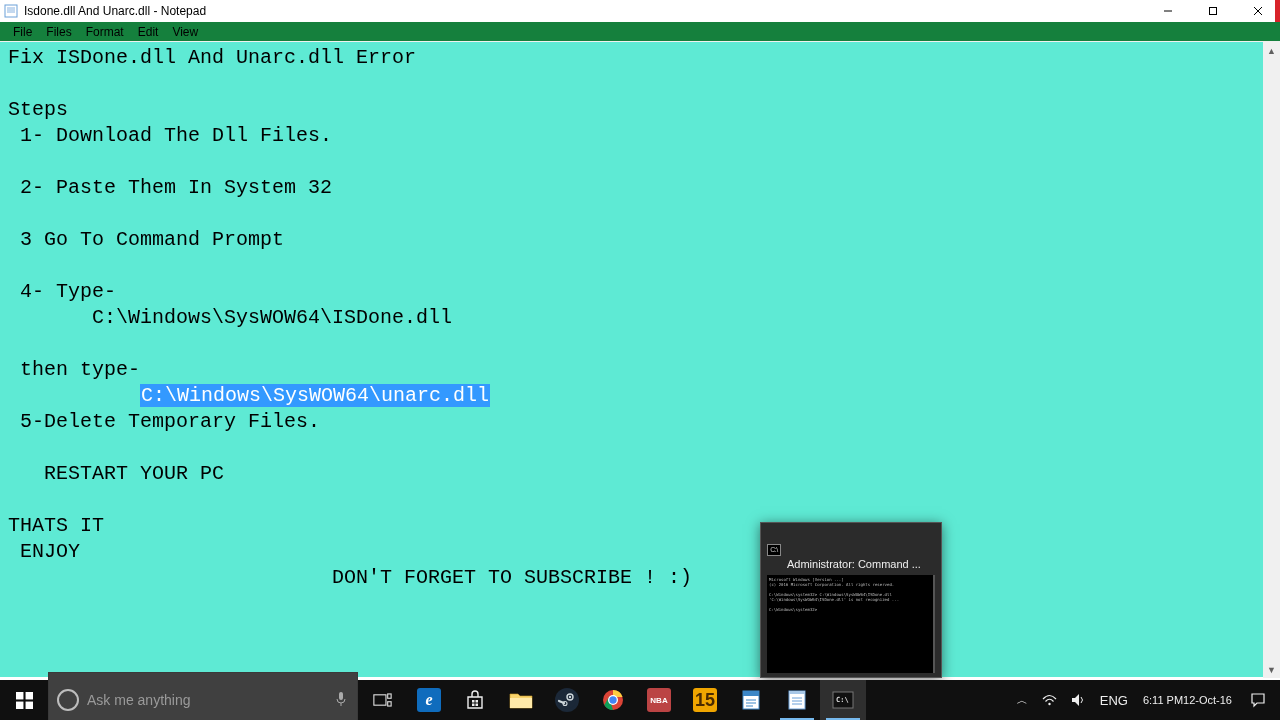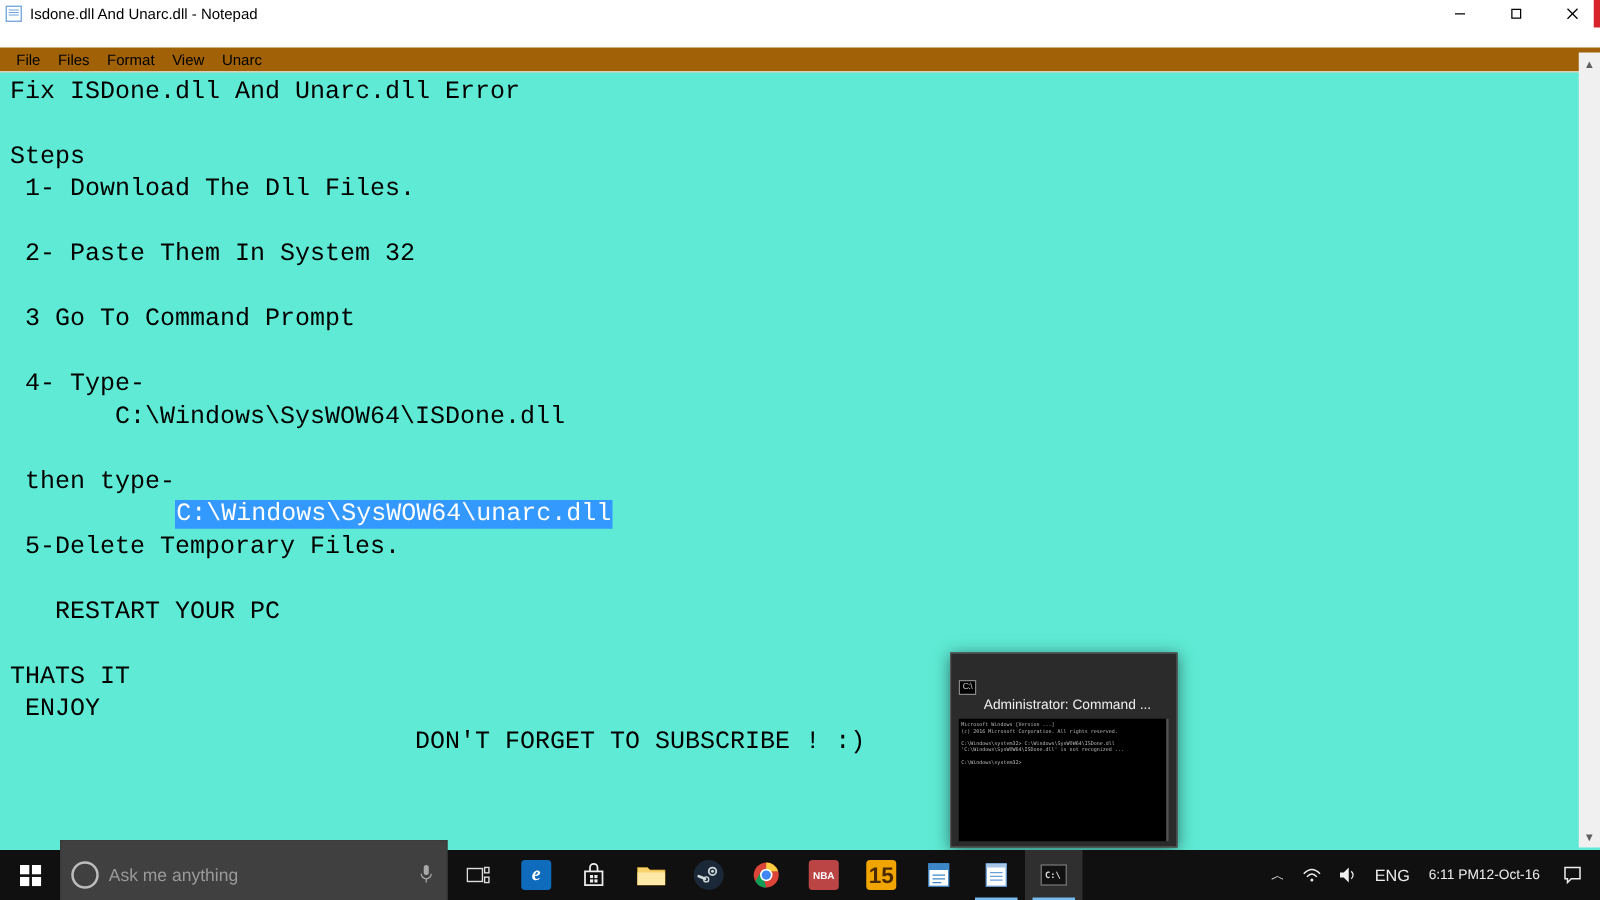--- a/index.html
+++ b/index.html
@@ -14,7 +14,7 @@
 .red-sliver { position: absolute; right: 0; top: 0; width: 5px; height: 22px; background: #d8232a; }
 
 
-.menubar { height: 20px; background: #a16207; display: flex; align-items: center; padding-left: 6px; border-bottom: 1px solid #f0f0f0; margin-top: 16px; }
+.menubar { height: 20px; background: #15803d; display: flex; align-items: center; padding-left: 6px; border-bottom: 1px solid #f0f0f0; }
 .menubar .menu-item { font-size: 12px; color: #000; padding: 2px 7px; }
 
 

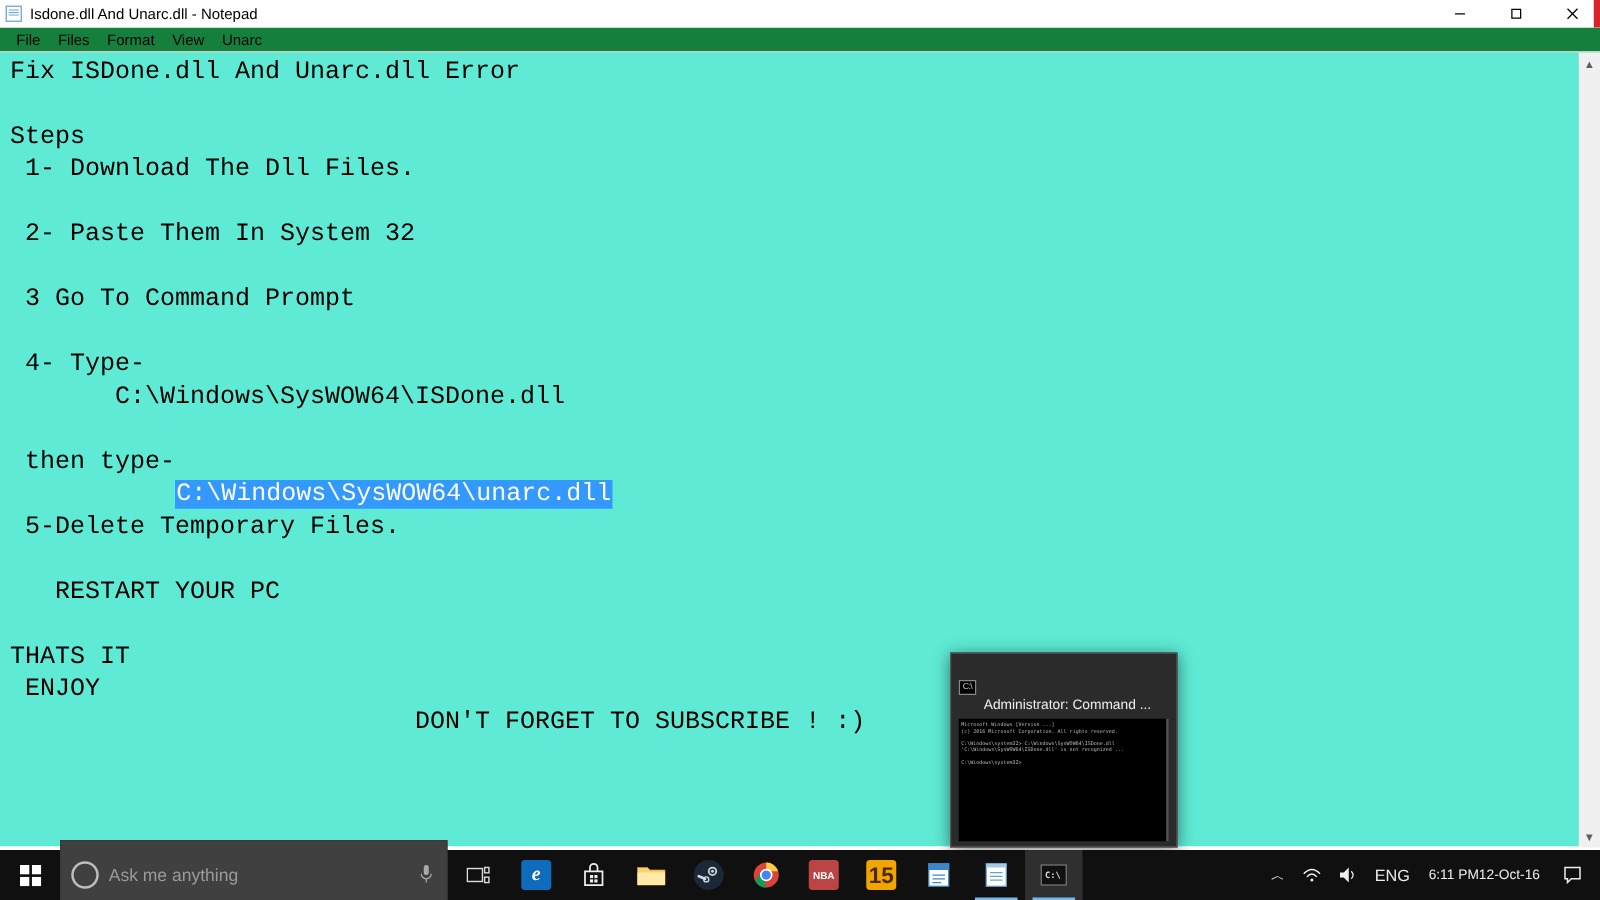--- a/index.html
+++ b/index.html
@@ -92,7 +92,7 @@
   <span class="menu-item">File</span>
   <span class="menu-item">Files</span>
   <span class="menu-item">Format</span>
-  <span class="menu-item">View</span>
+  <span class="menu-item">Edit</span>
   <span class="menu-item">Unarc</span>
 </div>
 

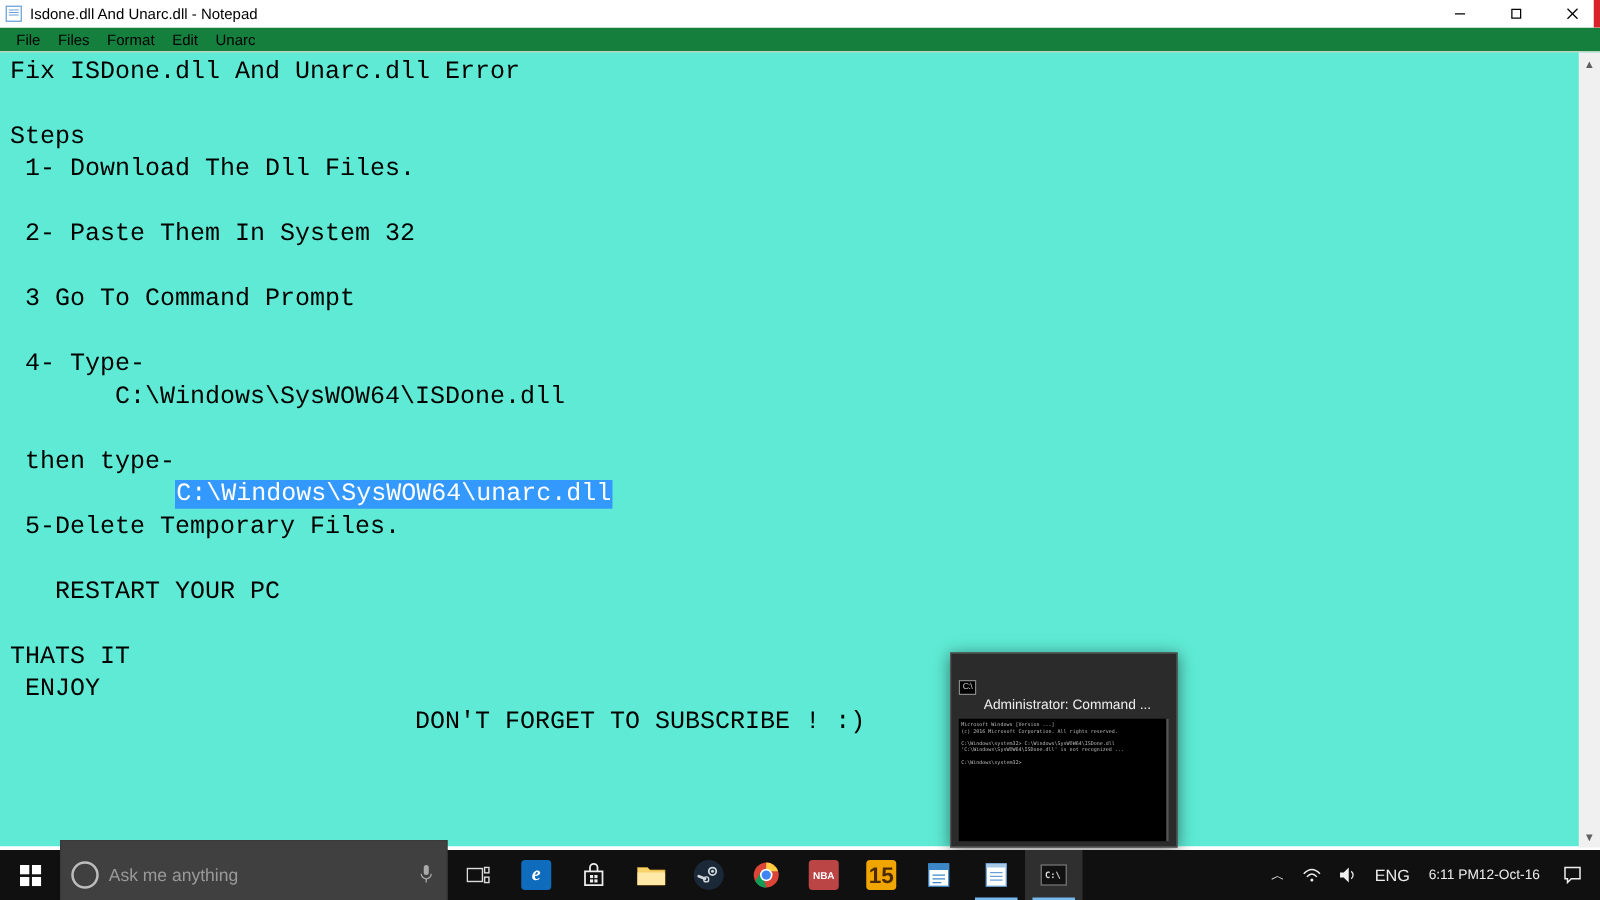--- a/index.html
+++ b/index.html
@@ -93,7 +93,7 @@
   <span class="menu-item">Files</span>
   <span class="menu-item">Format</span>
   <span class="menu-item">Edit</span>
-  <span class="menu-item">Unarc</span>
+  <span class="menu-item">View</span>
 </div>
 
 <div class="textarea" id="textarea">Fix ISDone.dll And Unarc.dll Error

